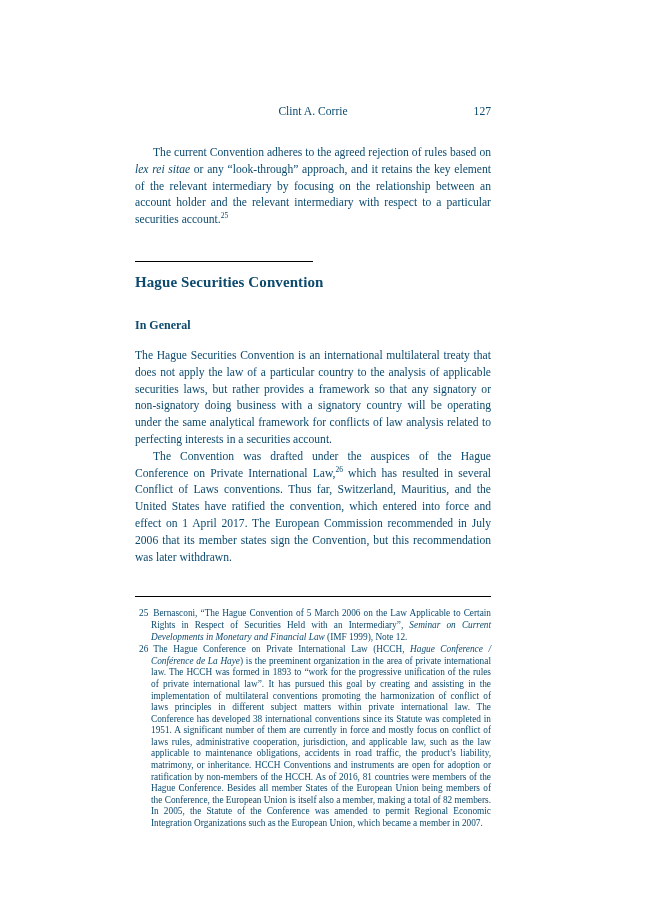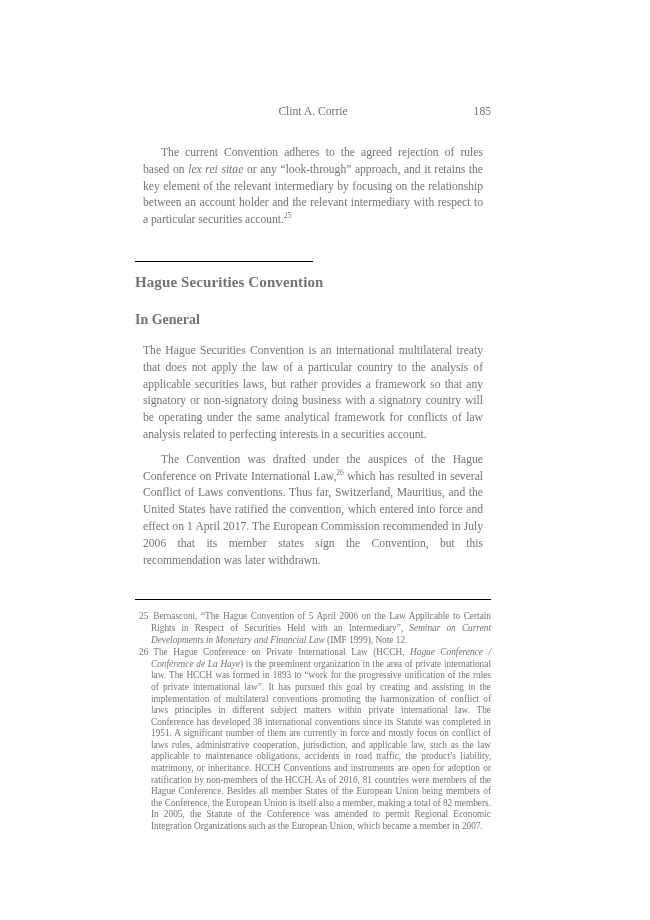--- a/index.html
+++ b/index.html
@@ -13,7 +13,7 @@
     height: 920px;
     background: #ffffff;
     font-family: "Liberation Serif", "DejaVu Serif", serif;
-    color: #737373;
+    color: #0c4a6e;
     overflow: hidden;
   }
   .content {

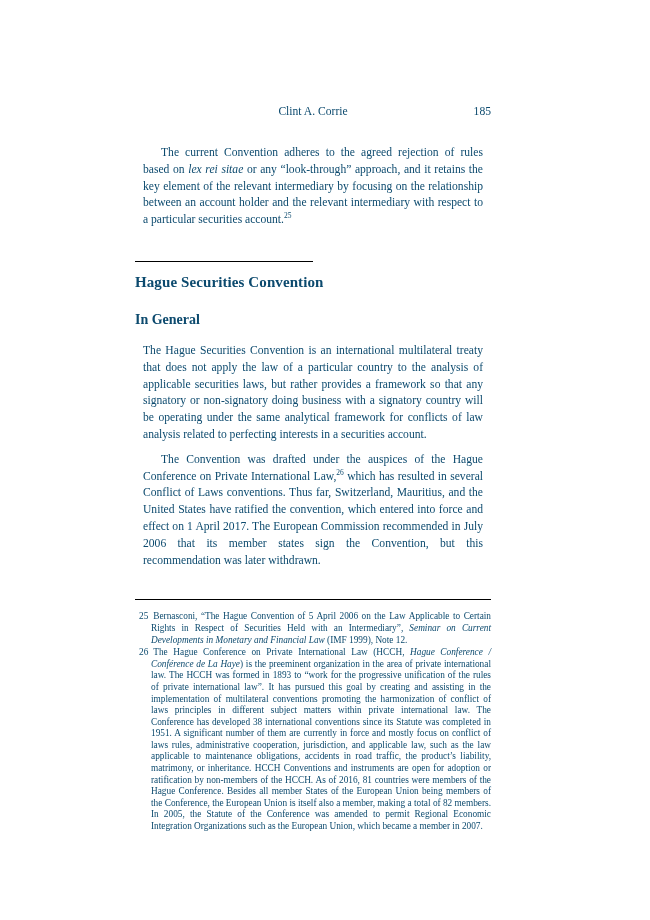--- a/index.html
+++ b/index.html
@@ -100,7 +100,7 @@
 
     <div class="running-header">
       <span class="author">Clint A. Corrie</span>
-      <span class="pagenum">185</span>
+      <span class="pagenum">127</span>
     </div>
 
     <p class="body-para indent"><span>The current Convention adheres to the agreed rejection of rules based on </span><span class="italic">lex rei sitae</span><span> or any “look-through” approach, and it retains the key element of the relevant intermediary by focusing on the relationship between an account holder and the relevant intermediary with respect to a particular securities account.</span><sup class="fn-ref">25</sup></p>

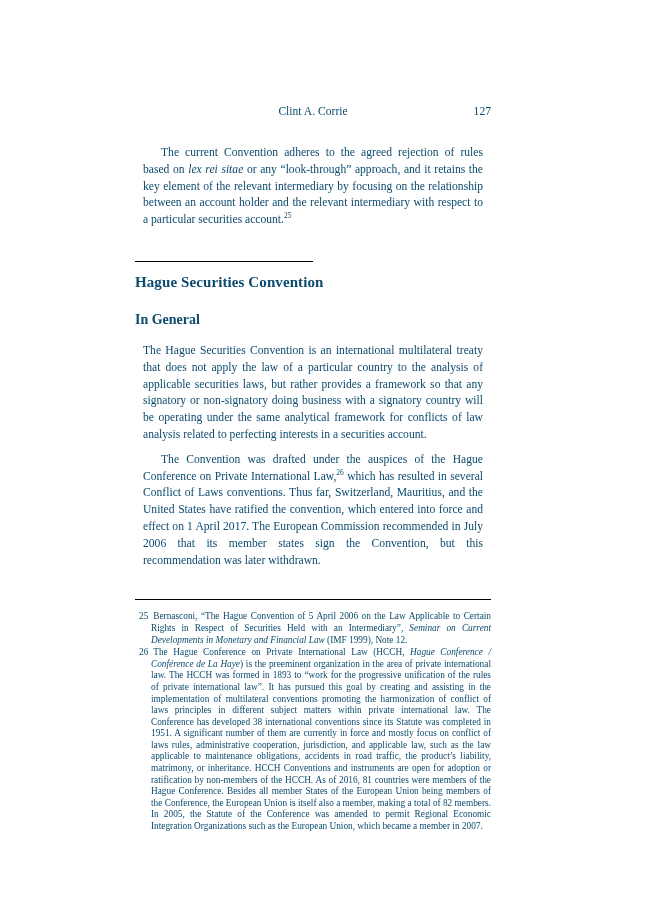--- a/index.html
+++ b/index.html
@@ -39,7 +39,7 @@
     top: 0;
   }
   .body-para {
-    margin: 8px;
+    margin: 0;
     font-size: 11.6px;
     line-height: 16.8px;
     text-align: justify;

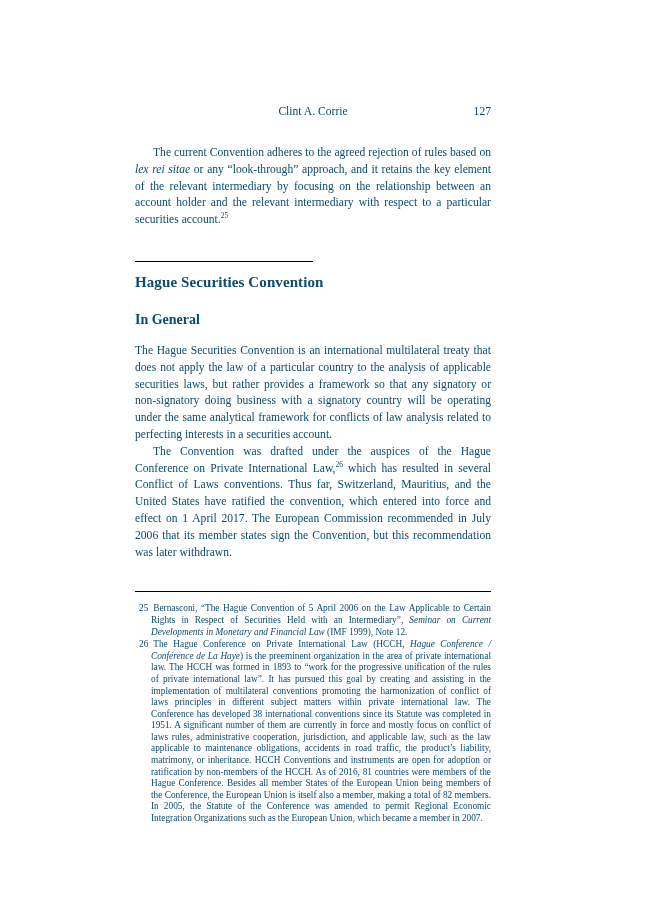--- a/index.html
+++ b/index.html
@@ -65,9 +65,9 @@
     letter-spacing: 0.1px;
   }
   .subheading {
-    font-size: 14px;
+    font-size: 12px;
     font-weight: bold;
-    margin: 21px 0 0 0;
+    margin: 27px 0 0 0;
   }
   .para-after-sub {
     margin-top: 15px;

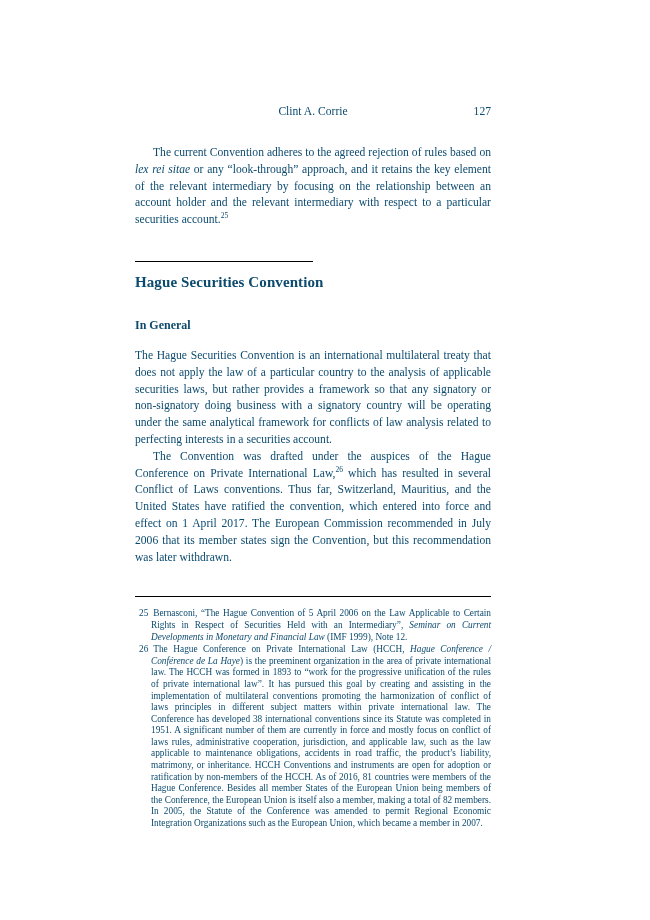--- a/index.html
+++ b/index.html
@@ -118,7 +118,7 @@
     <div class="footnote-rule"></div>
 
     <div class="footnotes">
-      <p class="footnote"><span class="fn-num">25</span><span>Bernasconi, “The Hague Convention of 5 April 2006 on the Law Applicable to Certain Rights in Respect of Securities Held with an Intermediary”, </span><span class="italic">Seminar on Current Developments in Monetary and Financial Law</span><span> (IMF 1999), Note 12.</span></p>
+      <p class="footnote"><span class="fn-num">25</span><span>Bernasconi, “The Hague Convention of 5 March 2006 on the Law Applicable to Certain Rights in Respect of Securities Held with an Intermediary”, </span><span class="italic">Seminar on Current Developments in Monetary and Financial Law</span><span> (IMF 1999), Note 12.</span></p>
       <p class="footnote"><span class="fn-num">26</span><span>The Hague Conference on Private International Law (HCCH, </span><span class="italic">Hague Conference / Conférence de La Haye</span><span>) is the preeminent organization in the area of private international law. The HCCH was formed in 1893 to “work for the progressive unification of the rules of private international law”. It has pursued this goal by creating and assisting in the implementation of multilateral conventions promoting the harmonization of conflict of laws principles in different subject matters within private international law. The Conference has developed 38 international conventions since its Statute was completed in 1951. A significant number of them are currently in force and mostly focus on conflict of laws rules, administrative cooperation, jurisdiction, and applicable law, such as the law applicable to maintenance obligations, accidents in road traffic, the product’s liability, matrimony, or inheritance. HCCH Conventions and instruments are open for adoption or ratification by non-members of the HCCH. As of 2016, 81 countries were members of the Hague Conference. Besides all member States of the European Union being members of the Conference, the European Union is itself also a member, making a total of 82 members. In 2005, the Statute of the Conference was amended to permit Regional Economic Integration Organizations such as the European Union, which became a member in 2007.</span></p>
     </div>
 

